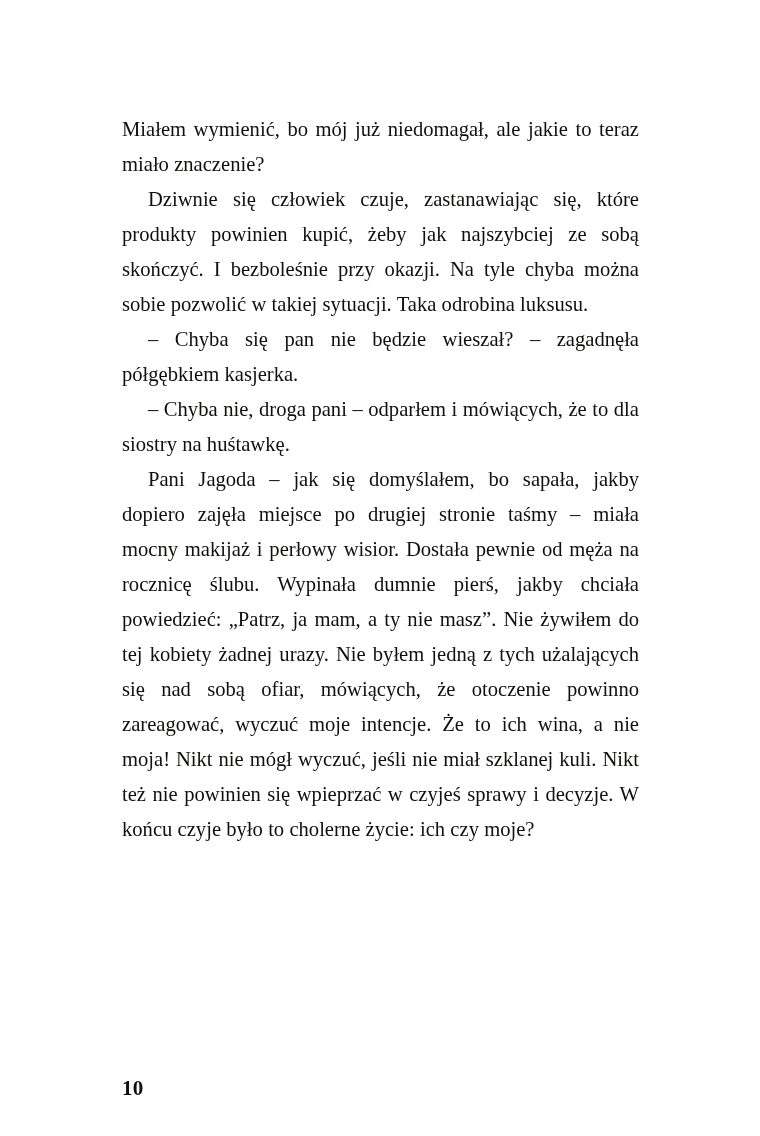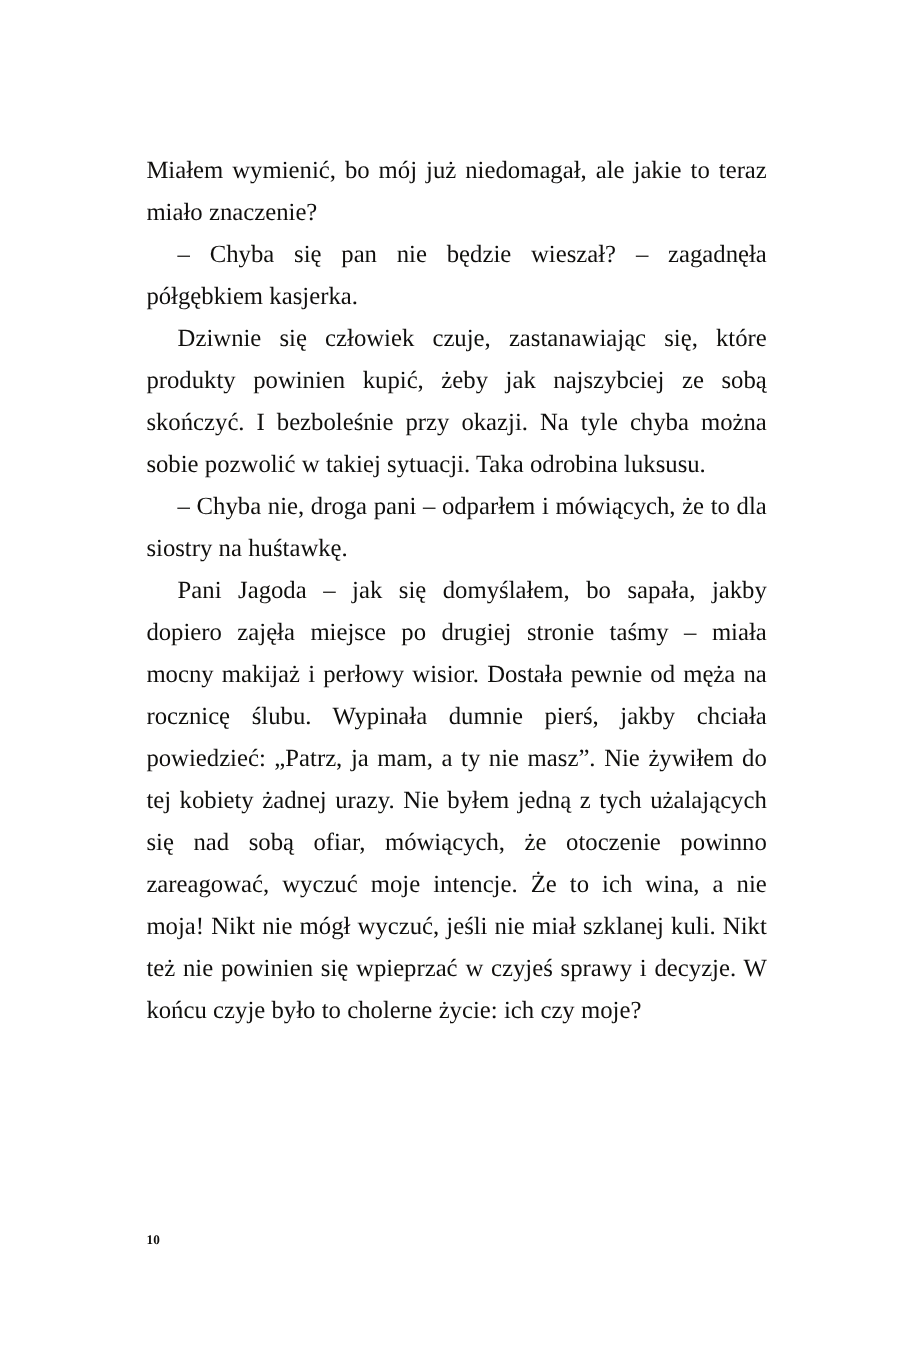--- a/index.html
+++ b/index.html
@@ -19,7 +19,7 @@
   .text-column {
     position: absolute;
     left: 122px;
-    top: 125px;
+    top: 112px;
     width: 517px;
   }
   .para {

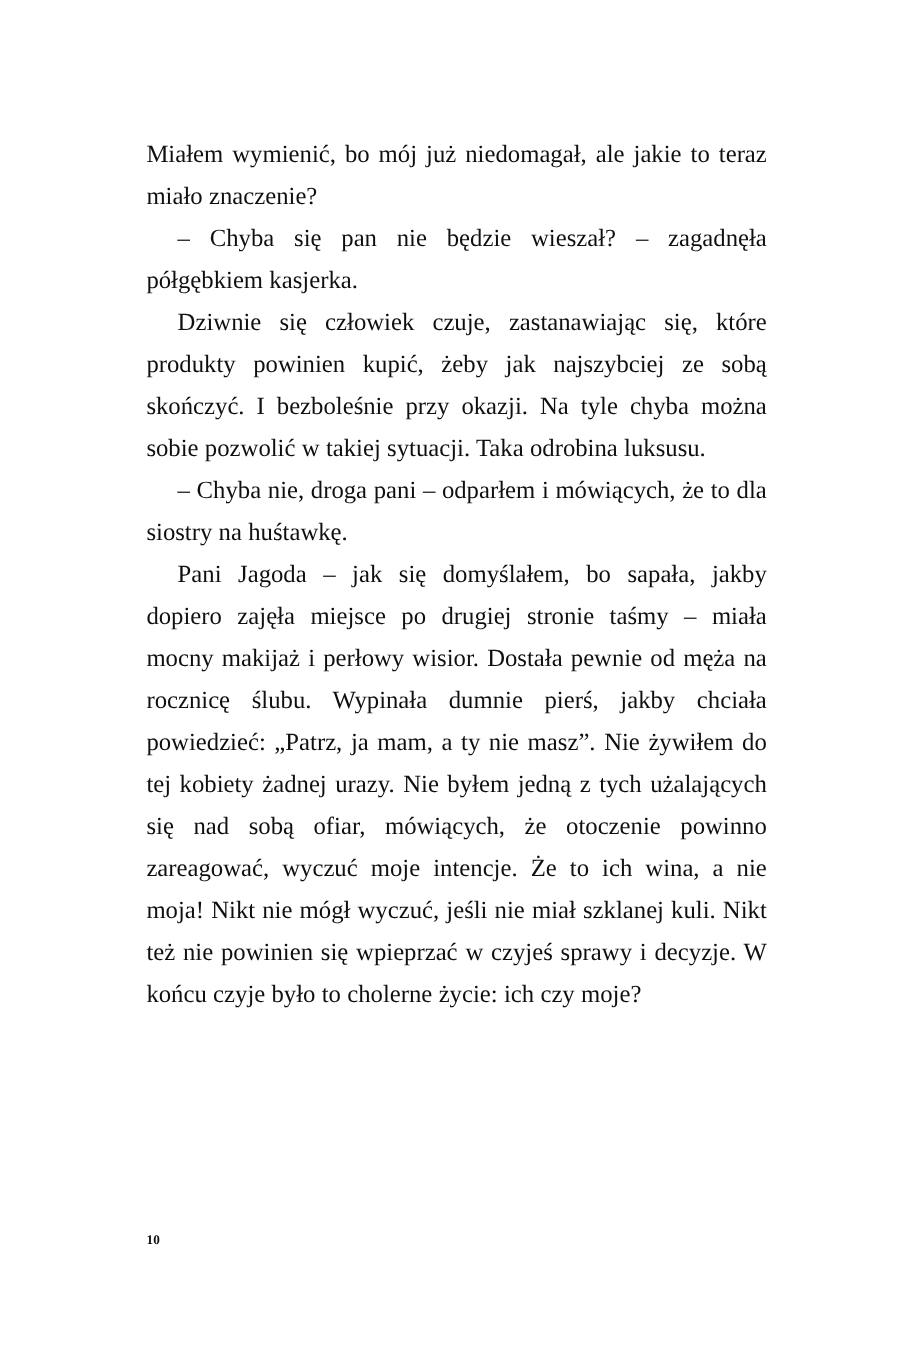--- a/index.html
+++ b/index.html
@@ -59,8 +59,8 @@
 
   <div class="text-column">
     <p class="para last-line-natural">Miałem wymienić, bo mój już niedomagał, ale jakie to teraz miało znaczenie?</p>
+    <p class="para indent last-line-natural">Dziwnie się człowiek czuje, zastanawiając się, które produkty powinien kupić, żeby jak najszybciej ze sobą skończyć. I bezboleśnie przy okazji. Na tyle chyba można sobie pozwolić w takiej sytuacji. Taka odrobina luksusu.</p>
     <p class="para indent last-line-natural">– Chyba się pan nie będzie wieszał? – zagadnęła półgębkiem kasjerka.</p>
-    <p class="para indent last-line-natural">Dziwnie się człowiek czuje, zastanawiając się, które produkty powinien kupić, żeby jak najszybciej ze sobą skończyć. I bezboleśnie przy okazji. Na tyle chyba można sobie pozwolić w takiej sytuacji. Taka odrobina luksusu.</p>
     <p class="para indent last-line-natural">– Chyba nie, droga pani – odparłem i mówiących, że to dla siostry na huśtawkę.</p>
     <p class="para indent last-line-natural">Pani Jagoda – jak się domyślałem, bo sapała, jakby dopiero zajęła miejsce po drugiej stronie taśmy – miała mocny makijaż i perłowy wisior. Dostała pewnie od męża na rocznicę ślubu. Wypinała dumnie pierś, jakby chciała powiedzieć: „Patrz, ja mam, a ty nie masz”. Nie żywiłem do tej kobiety żadnej urazy. Nie byłem jedną z tych użalających się nad sobą ofiar, mówiących, że otoczenie powinno zareagować, wyczuć moje intencje. Że to ich wina, a nie moja! Nikt nie mógł wyczuć, jeśli nie miał szklanej kuli. Nikt też nie powinien się wpieprzać w czyjeś sprawy i decyzje. W końcu czyje było to cholerne życie: ich czy moje?</p>
   </div>

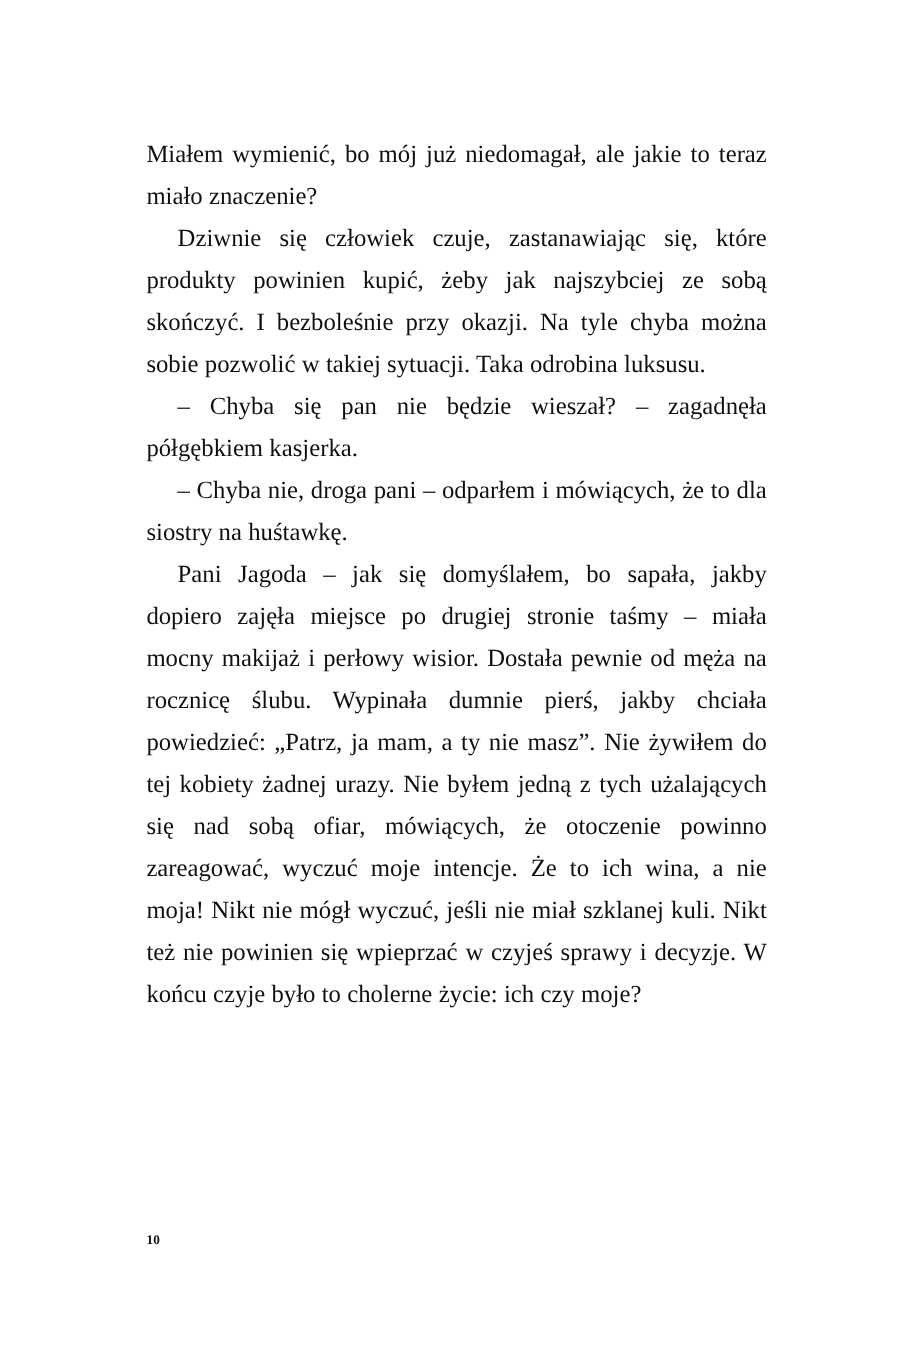--- a/index.html
+++ b/index.html
@@ -44,9 +44,9 @@
   .page-number {
     position: absolute;
     left: 122px;
-    top: 1028px;
+    top: 1076px;
     font-family: "Liberation Serif", "DejaVu Serif", serif;
-    font-size: 11px;
+    font-size: 21px;
     font-weight: bold;
     color: #100f0d;
     letter-spacing: 0.2px;

